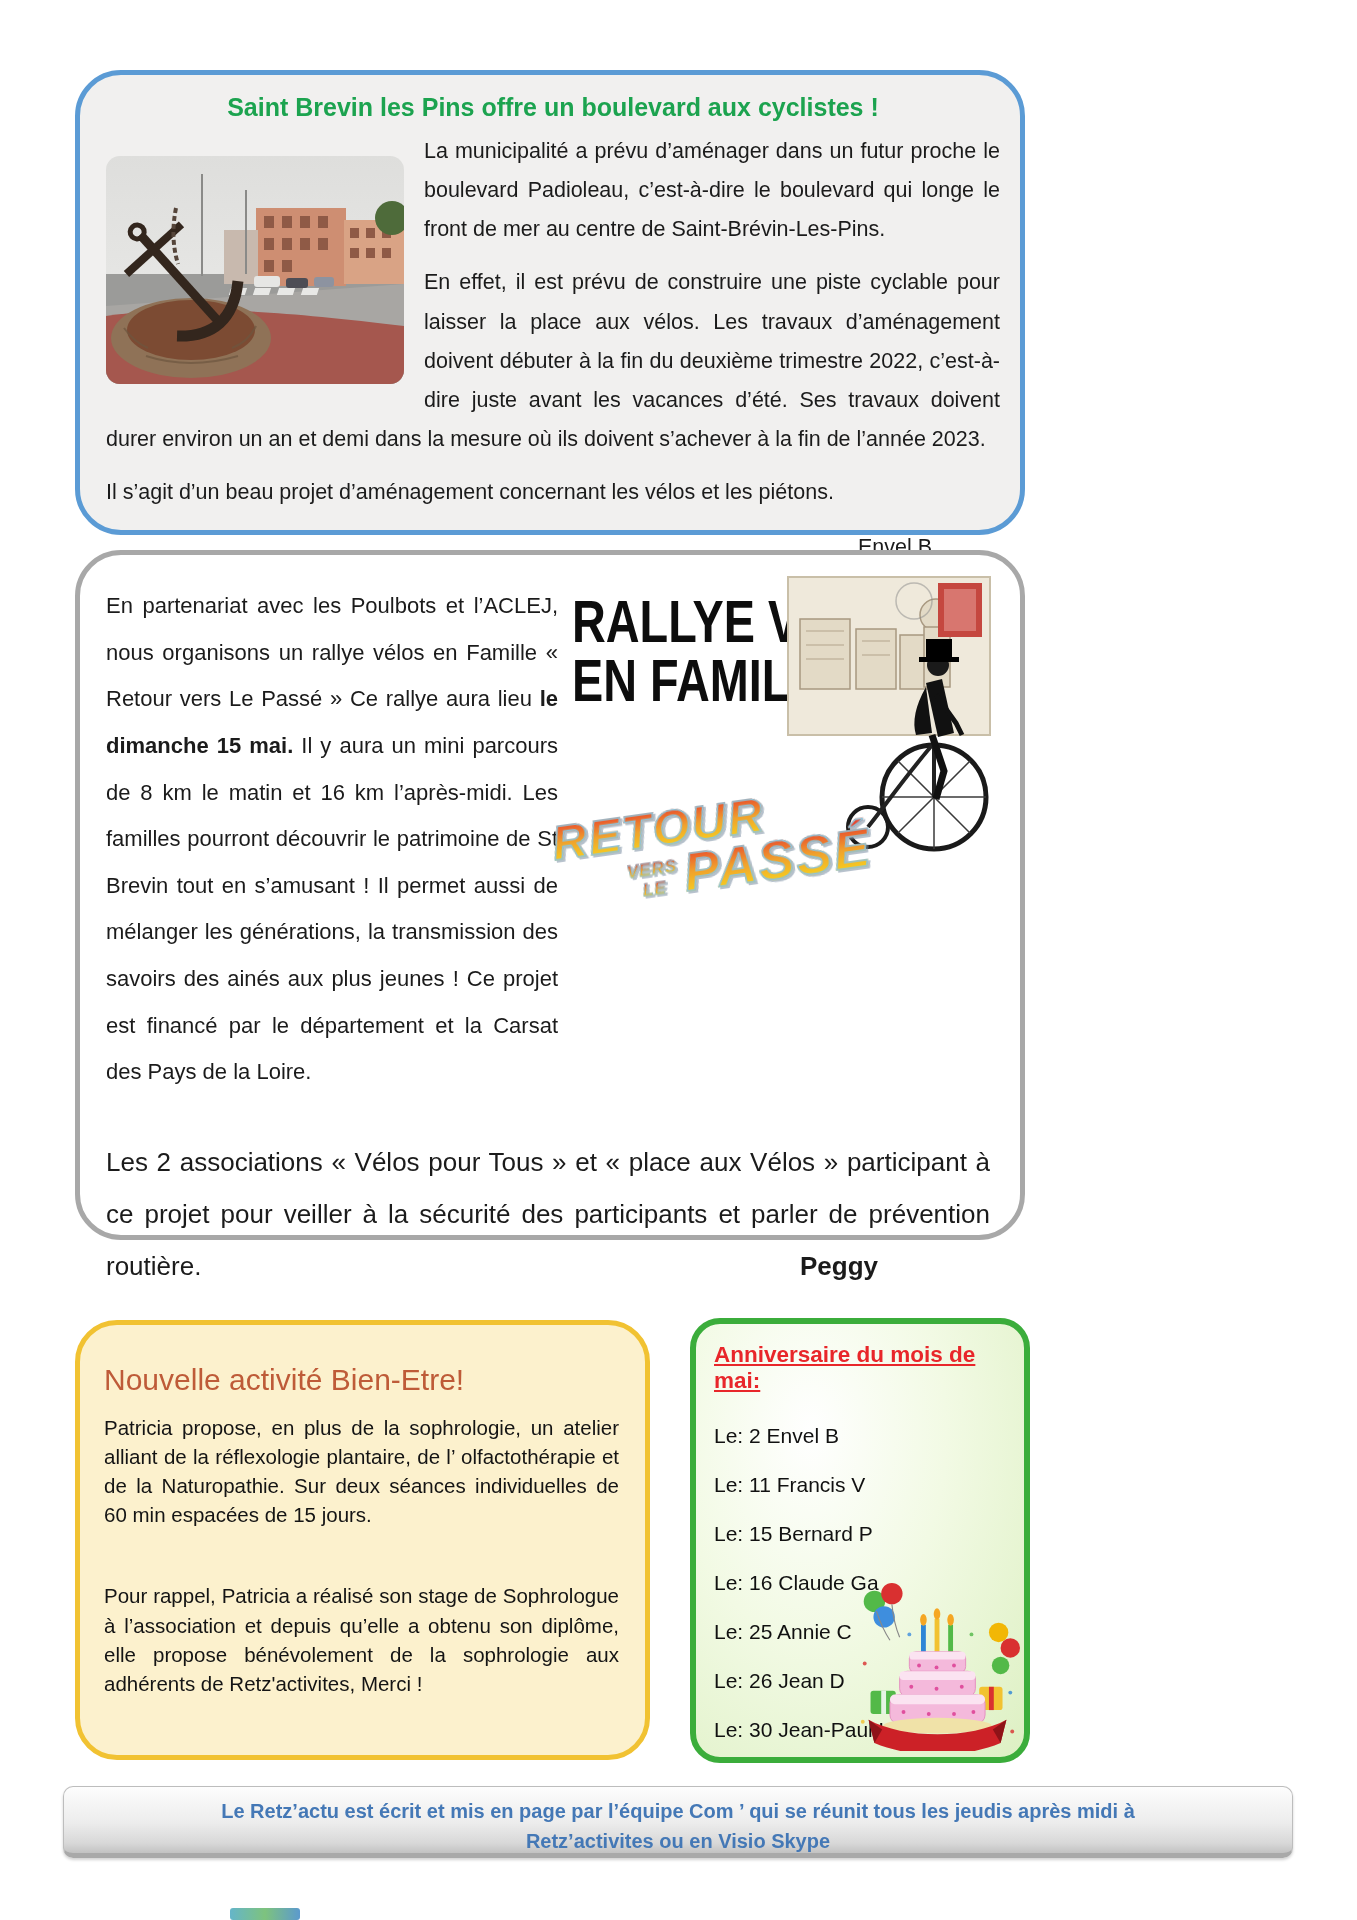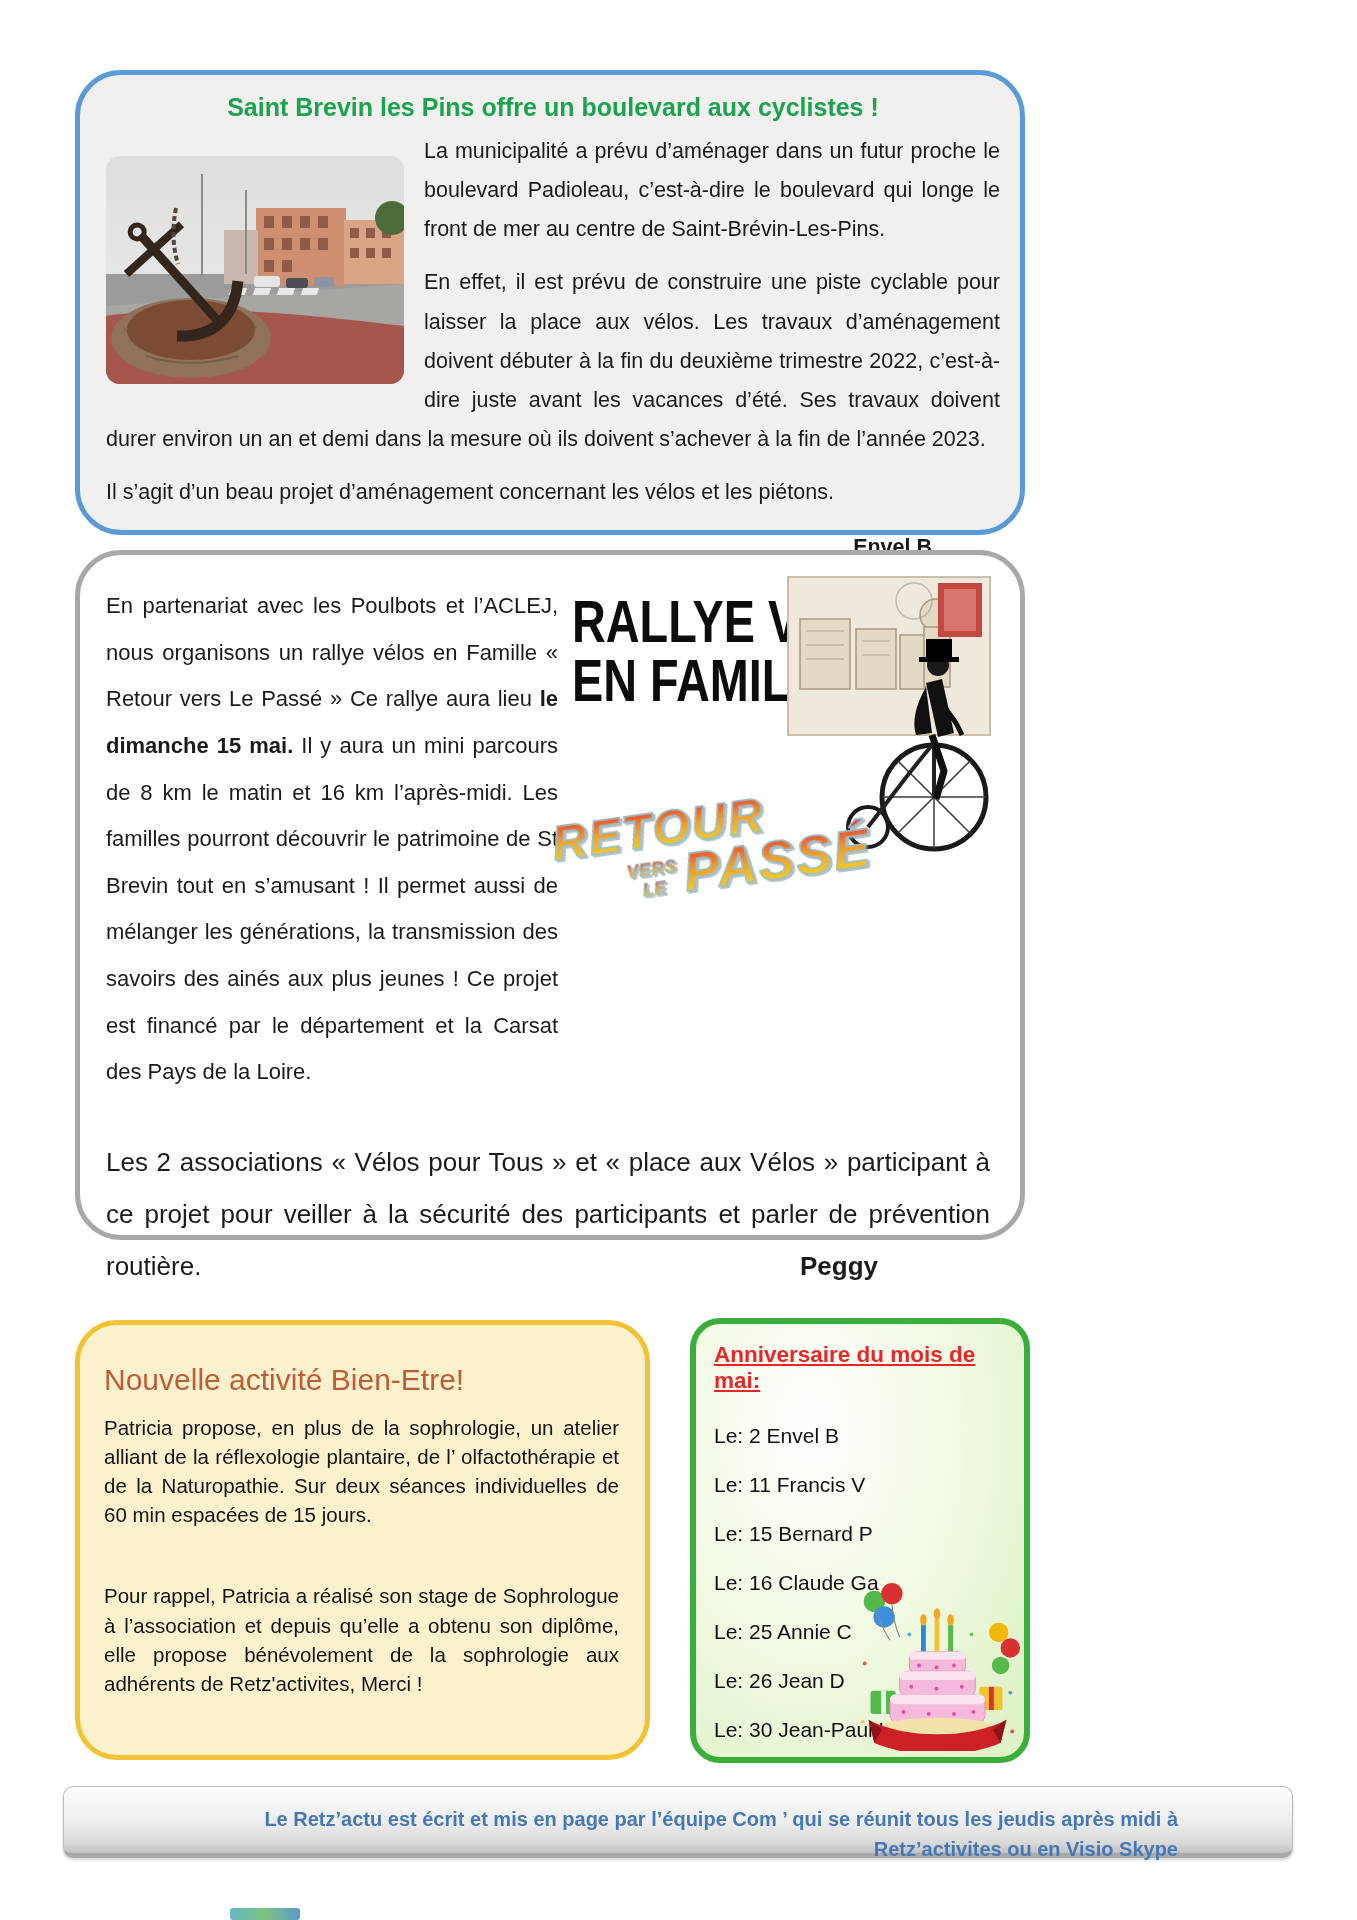--- a/index.html
+++ b/index.html
@@ -18,7 +18,7 @@
   .street-photo{float:left;width:298px;height:228px;margin:24px 20px 8px 0;border-radius:14px;
         overflow:hidden;box-shadow:inset 0 0 14px 8px #f1f0ef;}
   .street-photo svg{display:block;}
-  .sig-right{text-align:right;font-weight:bold;padding-right:68px;margin-top:16px;}
+  .sig-right{text-align:right;font-weight:normal;padding-right:68px;margin-top:16px;}
 
   
   .box2{left:75px;top:550px;width:950px;height:690px;background:#ffffff;

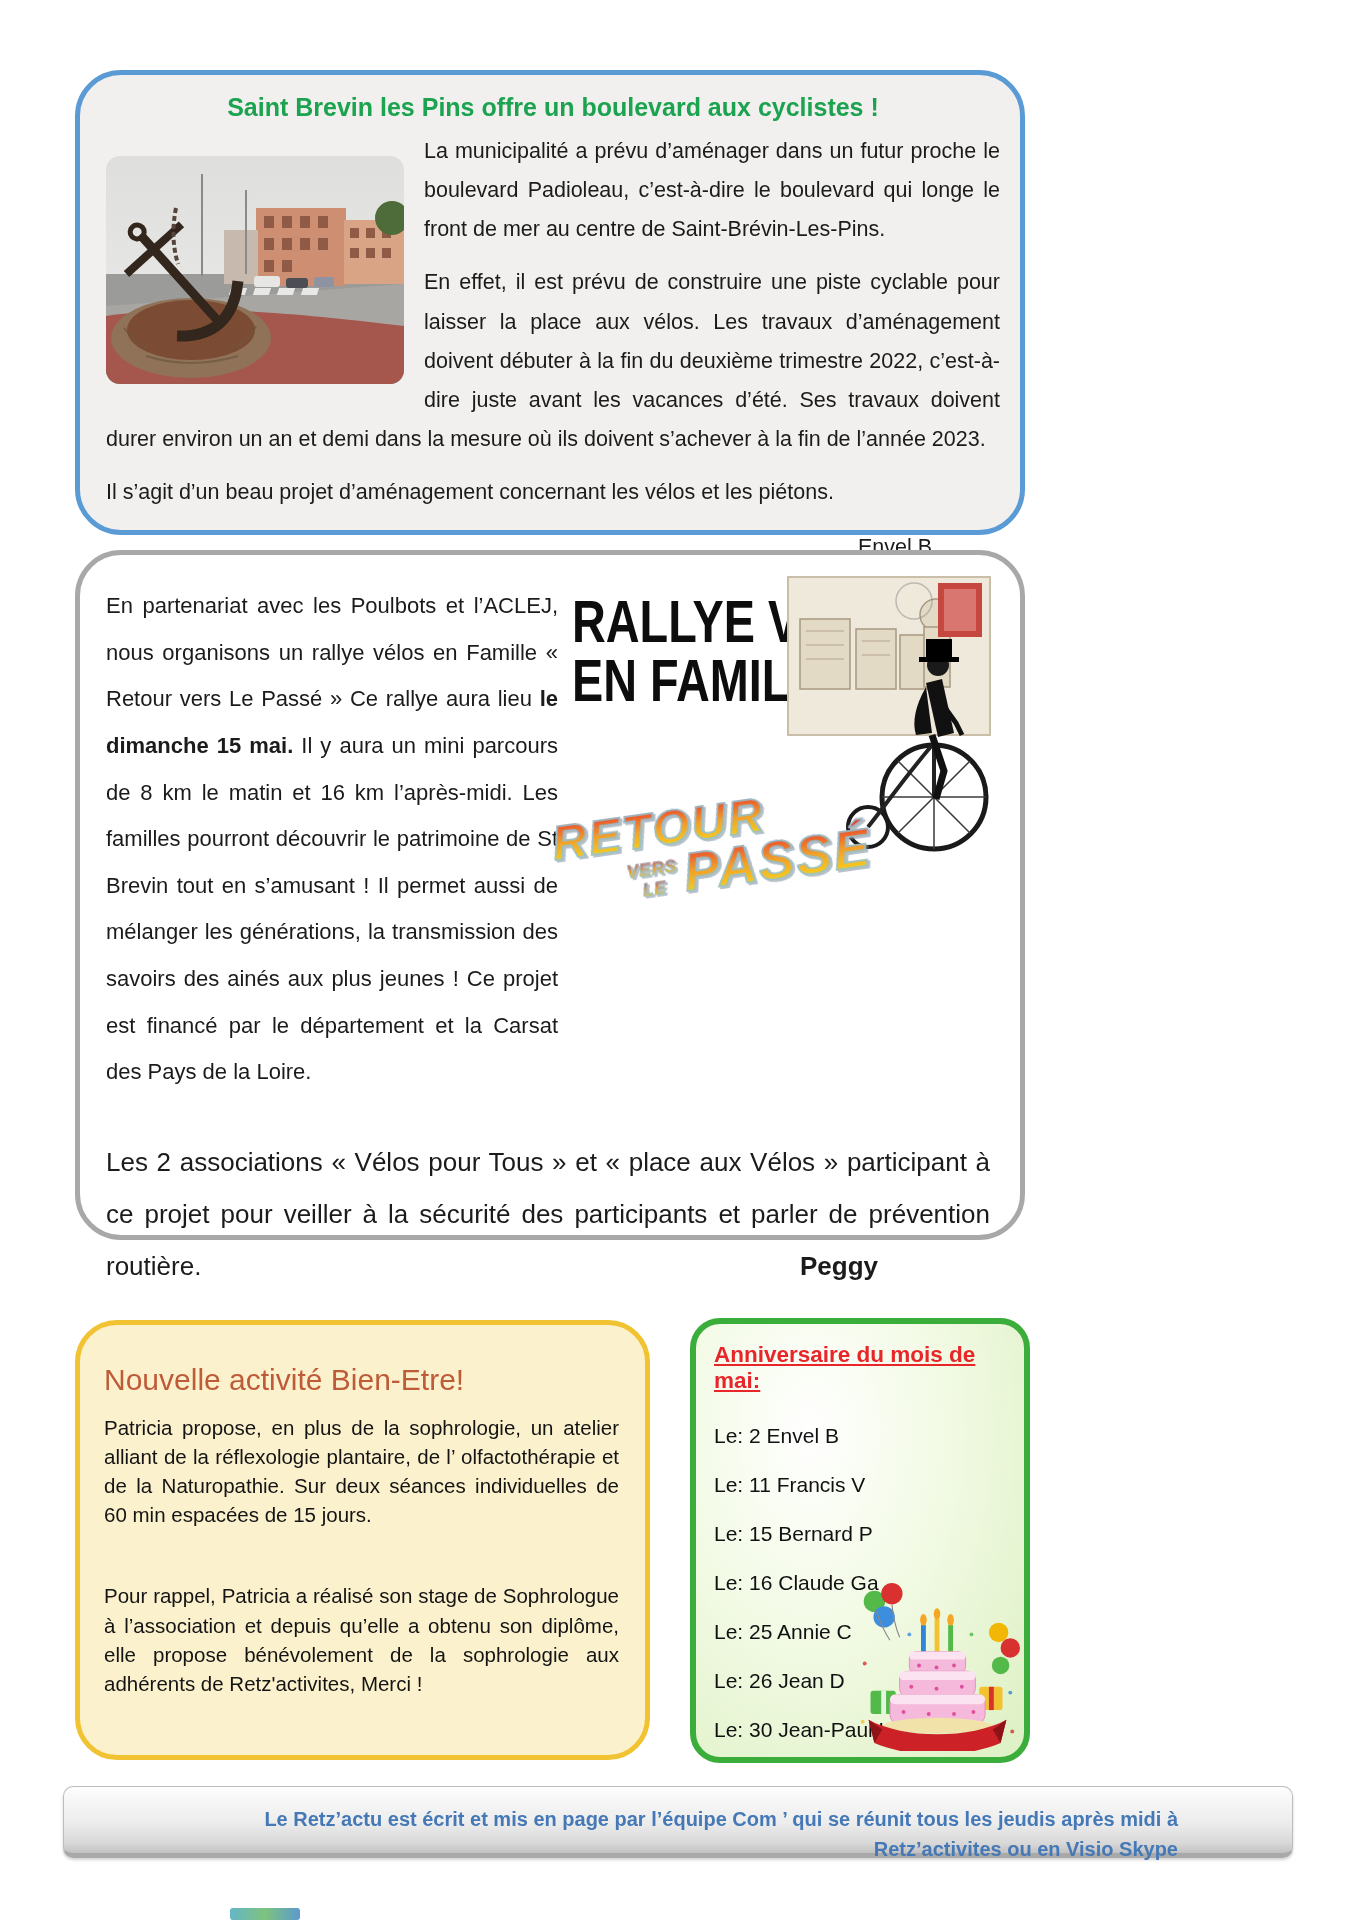--- a/index.html
+++ b/index.html
@@ -64,7 +64,7 @@
         background:linear-gradient(180deg,#fdfdfd 0%,#ececec 55%,#d8d8d8 85%,#c2c2c2 100%);
         border:1px solid #bdbdbd;border-bottom:5px solid #a9a9a9;
         box-shadow:0 2px 3px rgba(0,0,0,0.18);}
-  .footer-text{max-width:1000px;margin:8px auto;padding-top:9px;text-align:right;
+  .footer-text{max-width:1000px;margin:0 auto;padding-top:9px;text-align:center;
         font-size:20px;font-weight:bold;color:#4478b6;line-height:1.5;}
 
   .next-page-peek{position:absolute;left:230px;top:1908px;width:70px;height:12px;border-radius:3px;

